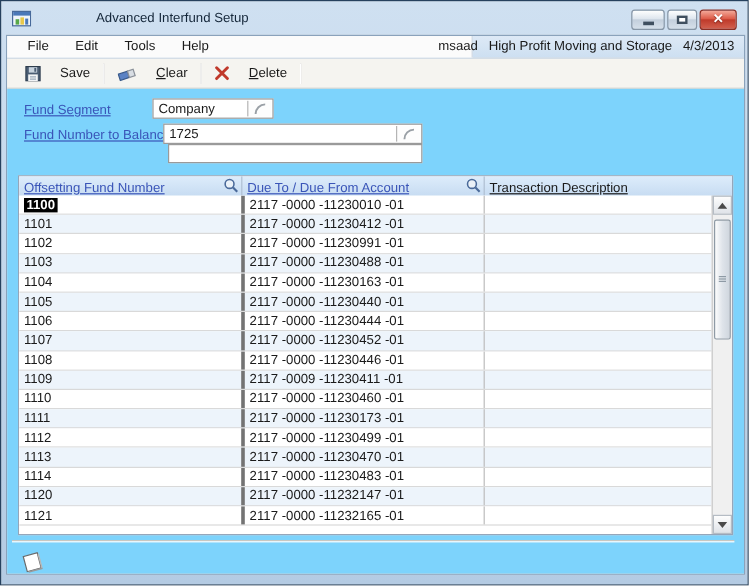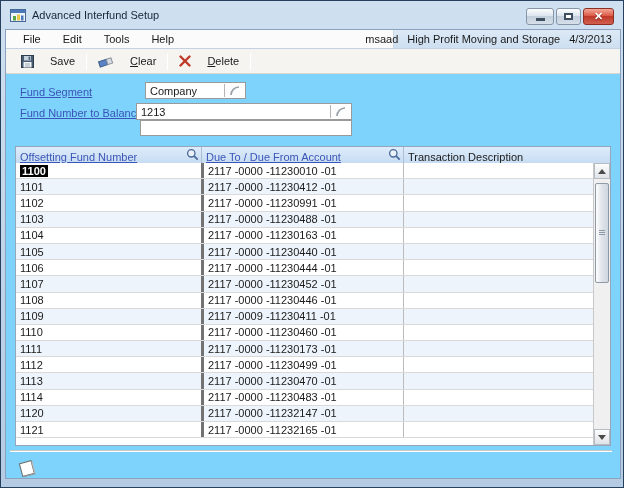--- a/index.html
+++ b/index.html
@@ -11,7 +11,7 @@
     border:1px solid #26415e;overflow:hidden;
   }
   
-  .titlebar{position:absolute;left:0;top:0;right:0;height:28px;display:flex;align-items:center;}
+  .titlebar{position:absolute;left:0;top:0;right:0;height:28px;display:flex;align-items:center;gap:48px;}
   .app-icon{margin:0 6px 0 9px;width:16px;height:16px;flex:0 0 auto;}
   .title-text{font-size:11px;color:#15273a;}
   .win-controls{position:absolute;right:9px;top:7px;display:flex;gap:2px;}

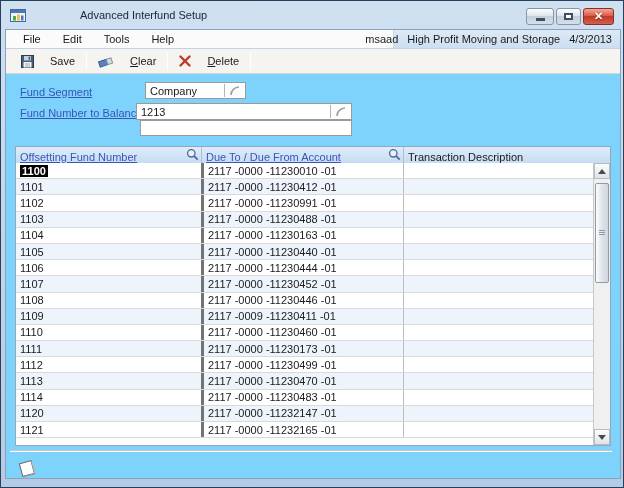--- a/index.html
+++ b/index.html
@@ -162,7 +162,7 @@
     <div class="client">
 
       <span class="prompt" style="left:14px;top:12px;">Fund Segment</span>
-      <div class="field" style="left:139px;top:8px;width:101px;">
+      <div class="field" style="left:121px;top:8px;width:101px;">
         <span>Company</span>
         <span class="fbtn">
           <svg width="12" height="12" viewBox="0 0 12 12">

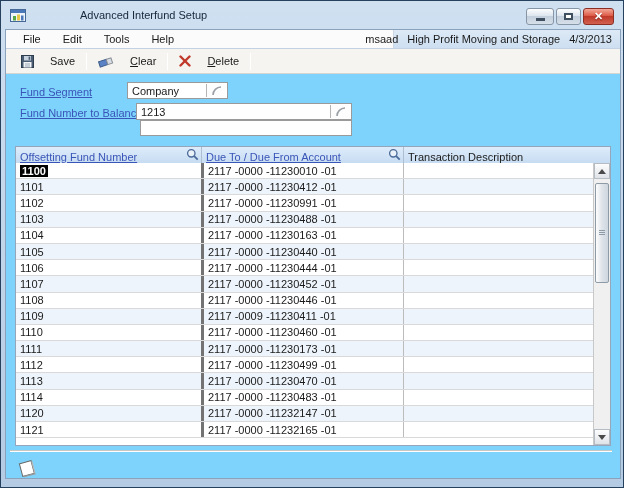--- a/index.html
+++ b/index.html
@@ -173,7 +173,7 @@
 
       <span class="prompt" style="left:14px;top:33px;">Fund Number to Balance</span>
       <div class="field" style="left:130px;top:29px;width:216px;">
-        <span>1213</span>
+        <span>1725</span>
         <span class="fbtn">
           <svg width="12" height="12" viewBox="0 0 12 12">
             <path d="M2 10 A 8 8 0 0 1 10 2" fill="none" stroke="#9aa0a6" stroke-width="1.6"></path>

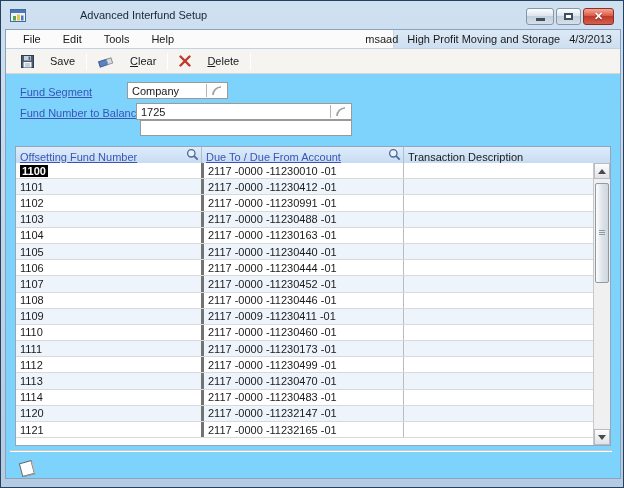--- a/index.html
+++ b/index.html
@@ -59,7 +59,7 @@
   .ghcell .hlink{color:#3a55b8;text-decoration:underline;}
   .ghcell .hplain{color:#1a1a1a;}
   .ghcell .mag{position:absolute;right:2px;top:1px;}
-  .w1{width:185px;}.w2{width:202px;border-left:1px solid #aebfd2;}.w3{flex:1;border-left:1px solid #aebfd2;}
+  .w1{width:185px;}.w2{width:202px;border-left:1px solid #aebfd2;}.w3{flex:1;border-left:1px solid #aebfd2;text-decoration:underline;}
   .gbody{position:absolute;left:0;top:16px;right:17px;bottom:0;overflow:hidden;background:#fff;}
   .grow{display:flex;height:16.2px;border-bottom:1px solid #d9d9d9;background:#fff;}
   .grow.alt{background:#edf4fb;}

